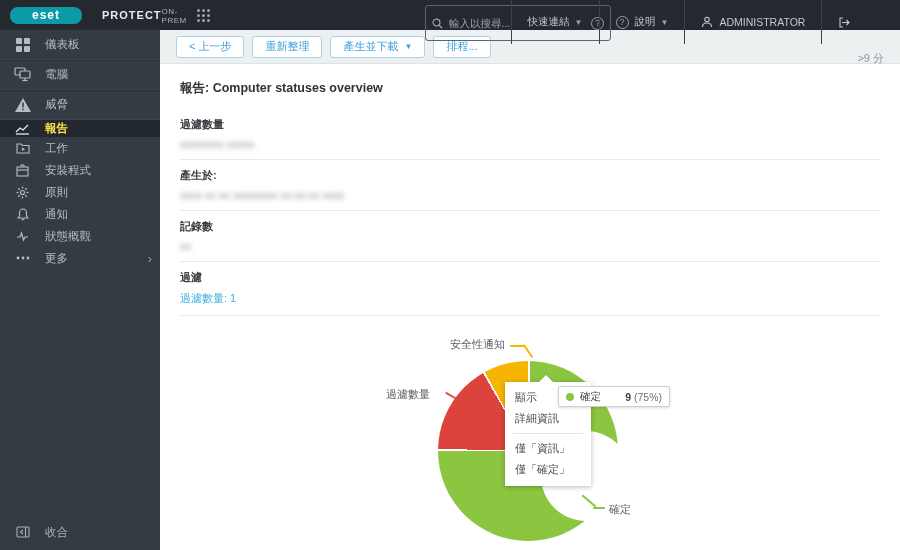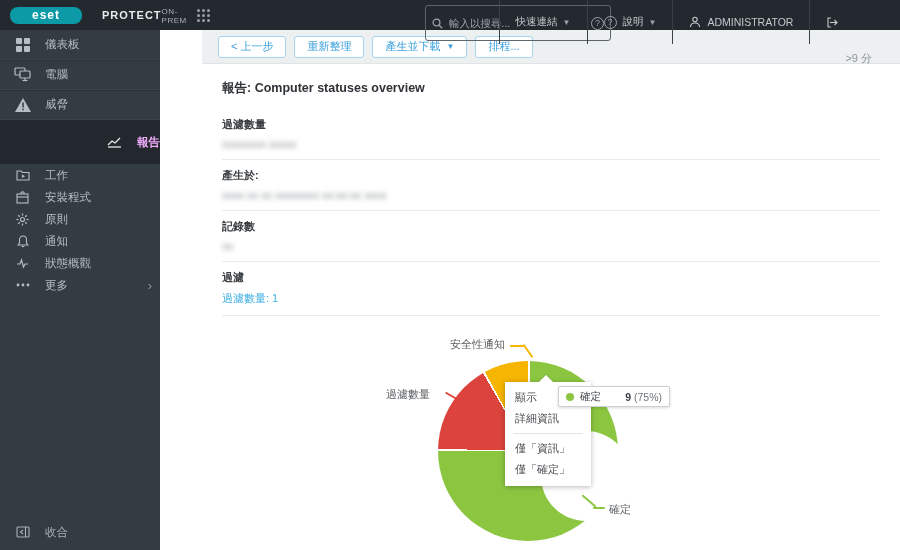--- a/index.html
+++ b/index.html
@@ -20,7 +20,7 @@
   .tb-search input { flex:1; background:transparent; border:none; outline:none; color:#cfd4d8; font-size:10.5px; margin-left:6px; font-family:inherit; }
   .tb-search input::placeholder { color:#9aa1a7; }
   .circle-q { flex:none; width:13px; height:13px; border:1px solid #9aa1a7; border-radius:50%; color:#9aa1a7; font-size:9px; line-height:11px; text-align:center; cursor:pointer; }
-  .tb-right { position:absolute; right:12px; top:0; height:44px; display:flex; align-items:stretch; }
+  .tb-right { position:absolute; right:0; top:0; height:44px; display:flex; align-items:stretch; }
   .tb-sep { width:1px; background:#3a4147; margin:0; }
   .tb-item { display:flex; align-items:center; padding:0 16px; color:#c3c9cd; font-size:10.5px; cursor:pointer; white-space:nowrap; }
   .tb-item .caret { font-size:8px; margin-left:5px; color:#9aa1a7; }

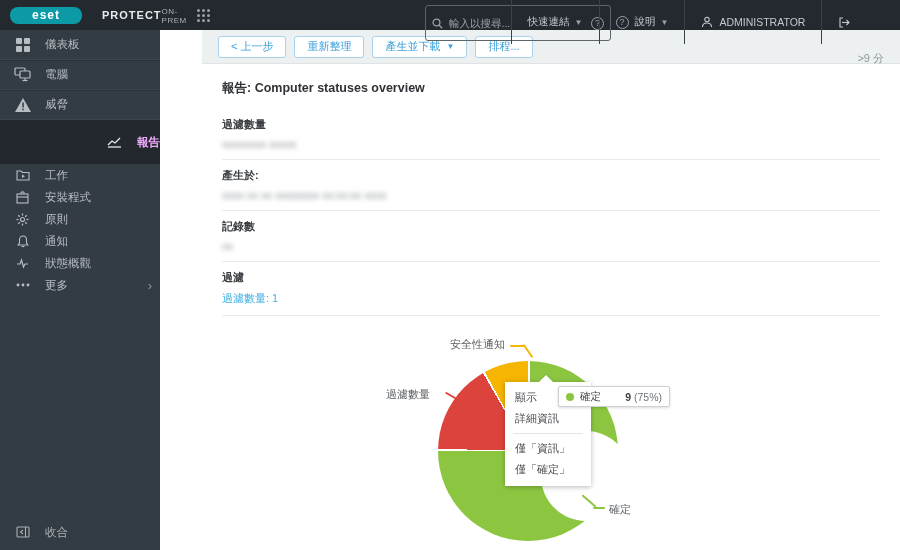--- a/index.html
+++ b/index.html
@@ -43,7 +43,7 @@
   .collapse-item .lbl { font-size:11.5px; }
 
   
-  .main { position:absolute; left:160px; top:30px; width:740px; height:520px; background:#fff;padding-left:42px; }
+  .main { position:absolute; left:160px; top:30px; width:740px; height:520px; background:#fff; }
   .toolbar { height:34px; background:#edf0f1; display:flex; align-items:center; padding-left:16px; border-bottom:1px solid #e0e4e6; }
   .btn { background:#fff; border:1px solid #a9d3ec; color:#3aa0dc; font-size:11px; border-radius:3px; height:22px; padding:0 12px; margin-right:8px; cursor:pointer; display:flex; align-items:center; font-family:inherit; }
   .btn .caret { font-size:8px; margin-left:6px; }

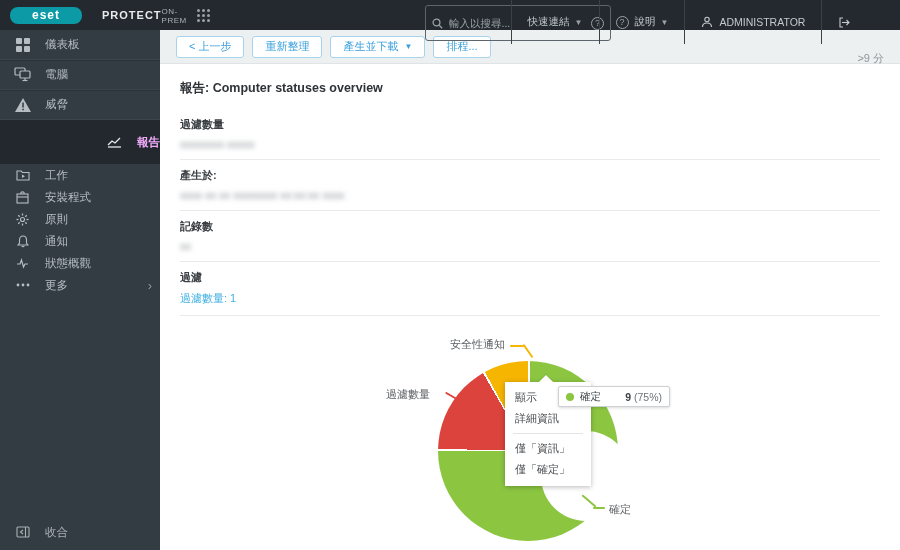--- a/index.html
+++ b/index.html
@@ -35,7 +35,7 @@
   .nav-item.small { height:22px; }
   .nav-item .ico { width:45px; display:flex; justify-content:center; align-items:center; flex:none; }
   .nav-item .lbl { font-size:11.5px; }
-  .nav-item.selected { background:#22282d; color:#f0abfc; height:44px;justify-content:flex-end; }
+  .nav-item.selected { background:#22282d; color:#fde047; height:17px; }
   .nav-item.selected .lbl { font-weight:bold; }
   .nav-item .chev { position:absolute; right:8px; color:#8f969c; font-size:13px; }
   .collapse-item { position:absolute; bottom:6px; left:0; width:176px; height:24px; display:flex; align-items:center; color:#aab1b6; cursor:pointer; }

